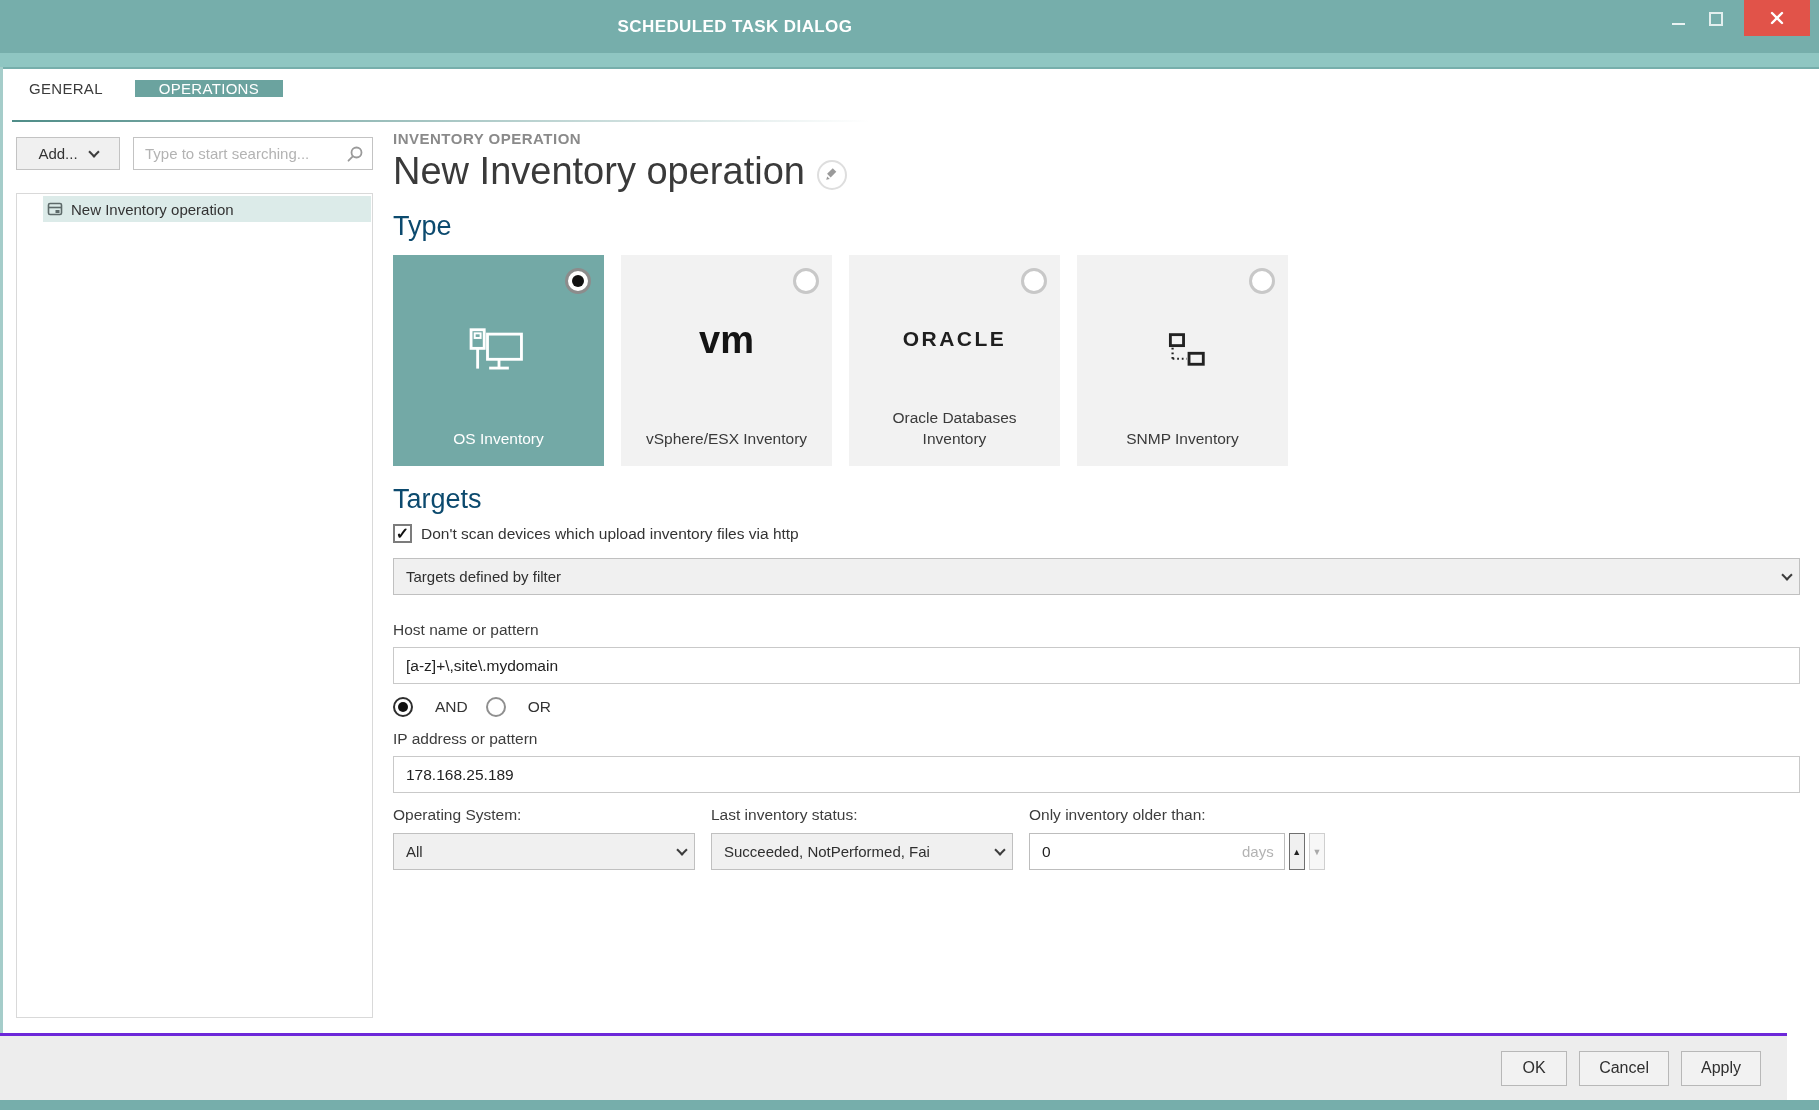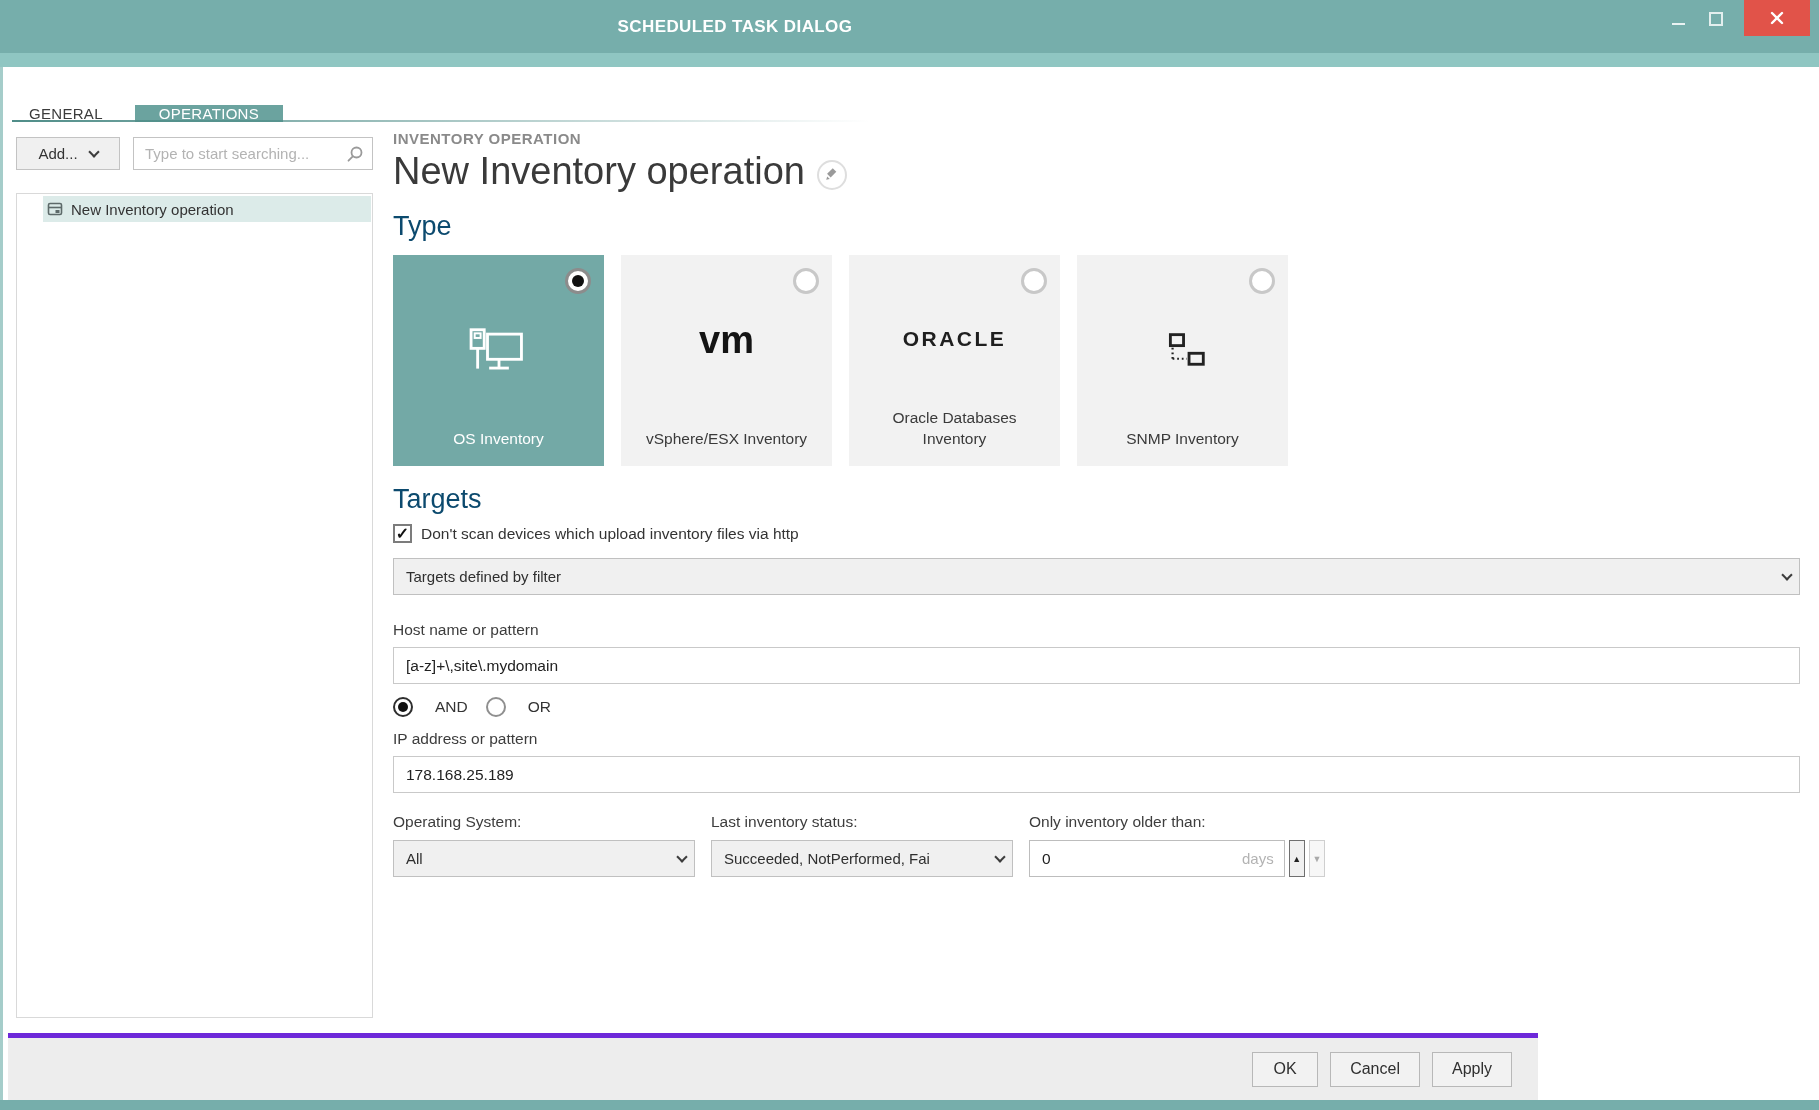--- a/index.html
+++ b/index.html
@@ -8,7 +8,7 @@
   #page { position:relative; width:1819px; height:1110px; background:#fff; overflow:hidden; }
 
   
-  .titlebar { position:absolute; left:0; top:0; width:1819px; height:53px; background:#76aeab; }
+  .titlebar { position:absolute; left:0; top:0; width:1819px; height:69px; background:#76aeab; }
   .titlebar-title { position:absolute; left:0; right:349px; top:0; height:53px; line-height:53px;
     text-align:center; color:#fff; font-size:17px; font-weight:bold; letter-spacing:0.4px; }
   .win-btn { position:absolute; top:0; height:38px; display:flex; align-items:center; justify-content:center; cursor:default; }

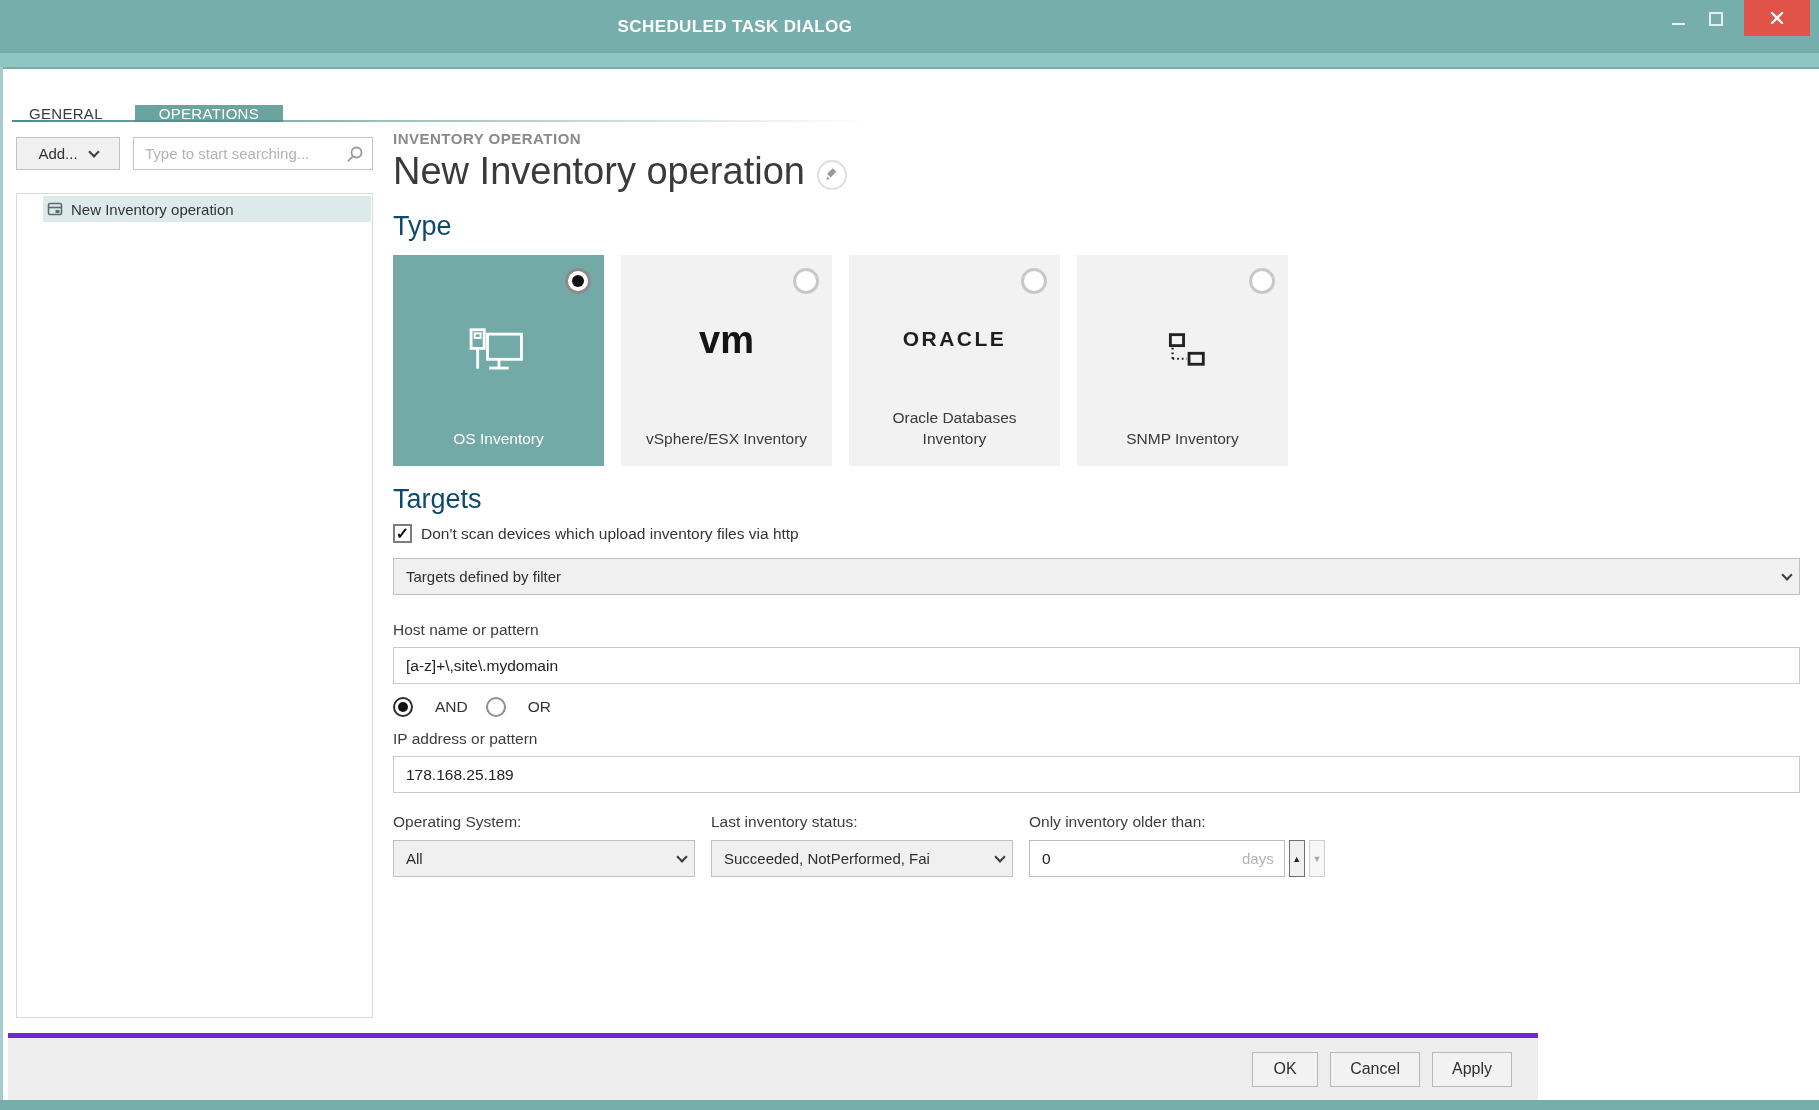--- a/index.html
+++ b/index.html
@@ -21,7 +21,7 @@
   .left-edge { position:absolute; left:0; top:67px; width:3px; height:1033px; background:#a5cdca; }
 
   
-  .tabbar { position:absolute; left:0; top:80px; height:42px; display:flex; align-items:flex-end; padding-left:25px; }
+  .tabbar { position:absolute; left:0; top:80px; height:42px; display:flex; align-items:flex-start; padding-left:25px; }
   .tab { display:flex; align-items:center; font-size:15px; letter-spacing:0.3px; }
   .tab-general { color:#3b3b3b; padding:0 4px; margin-right:28px; }
   .tab-operations { background:#6ba39f; color:#fff; padding:0 24px; }

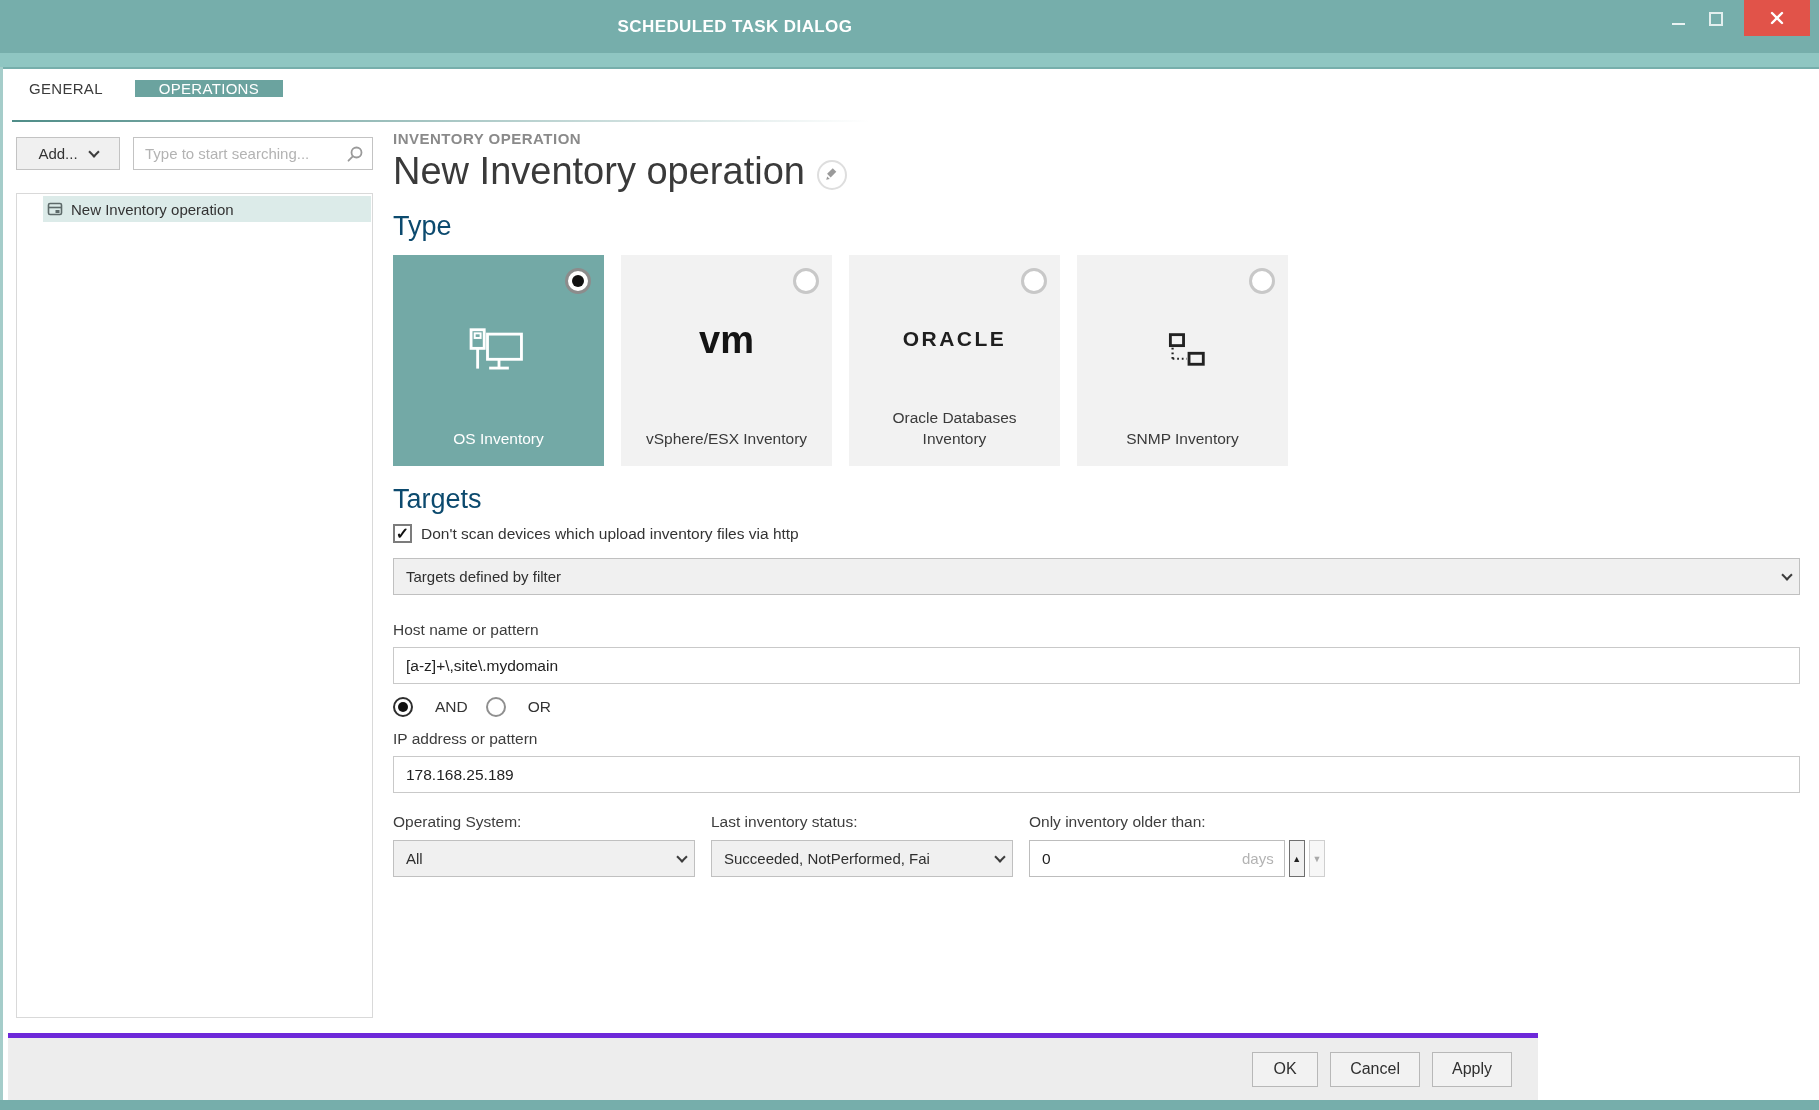--- a/index.html
+++ b/index.html
@@ -90,7 +90,7 @@
   .radio .rdot { width:10px; height:10px; border-radius:50%; background:#111; display:none; }
   .radio.on .rdot { display:block; }
 
-  .ip-input { margin-bottom:20px; }
+  .ip-input { margin-bottom:13px; }
 
   .bottom-row { display:flex; gap:16px; }
   .form-col { display:flex; flex-direction:column; }

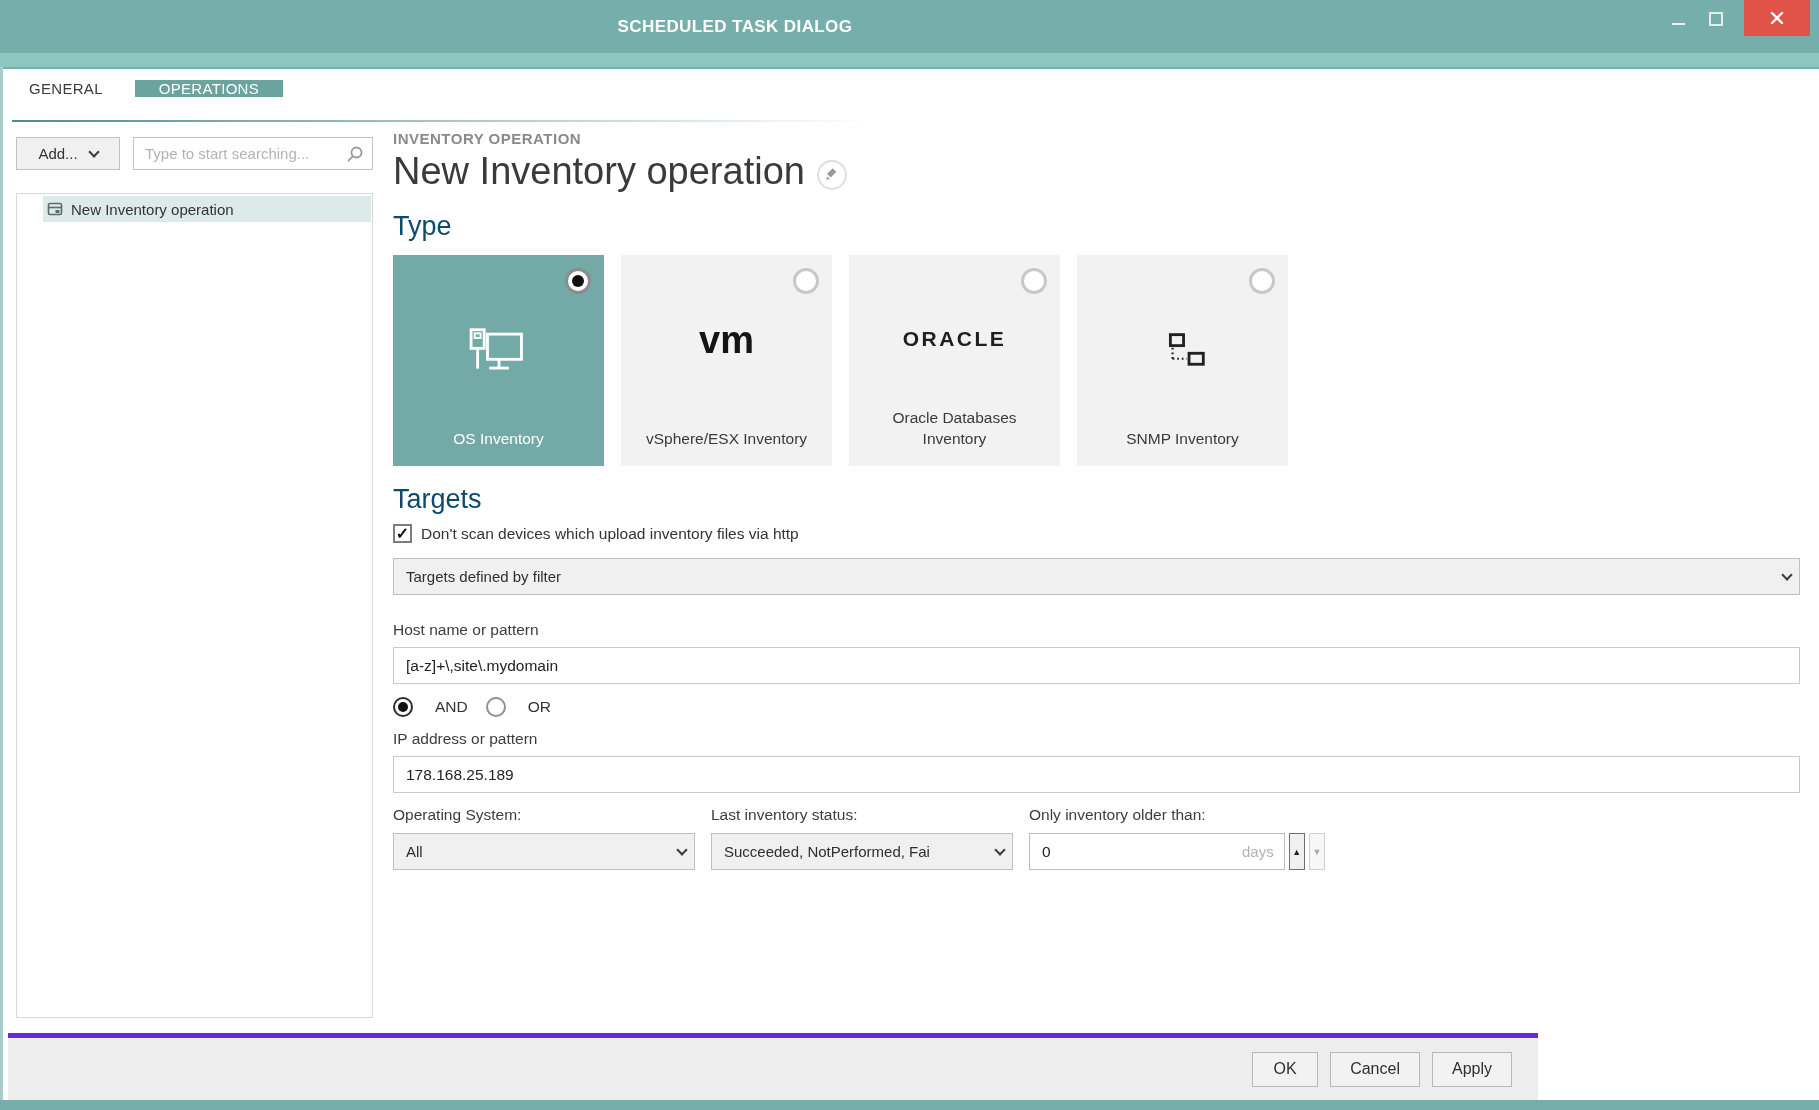--- a/index.html
+++ b/index.html
@@ -109,8 +109,8 @@
   .spin-down { background:#f7f7f7; border:1px solid #cfcfcf; color:#a9a9a9; }
 
   
-  .footer { position:absolute; left:8px; top:1033px; width:1530px; height:67px; background:#ededed;
-    border-top:5px solid #6d28d9; display:flex; align-items:center; justify-content:flex-end;
+  .footer { position:absolute; left:0; top:1033px; width:1787px; height:67px; background:#ededed;
+    border-top:3px solid #6d28d9; display:flex; align-items:center; justify-content:flex-end;
     gap:12px; padding-right:26px; }
   .f-btn { height:35px; min-width:66px; padding:0 19px; background:#f2f2f2; border:1px solid #b8b8b8;
     font-size:16px; color:#2f2f2f; font-family:"Liberation Sans", sans-serif; cursor:default; }

